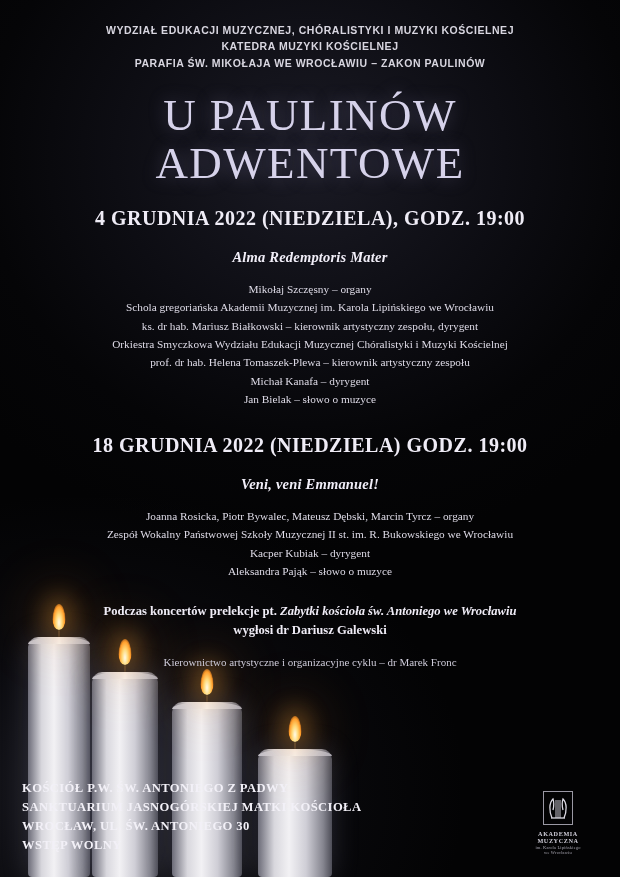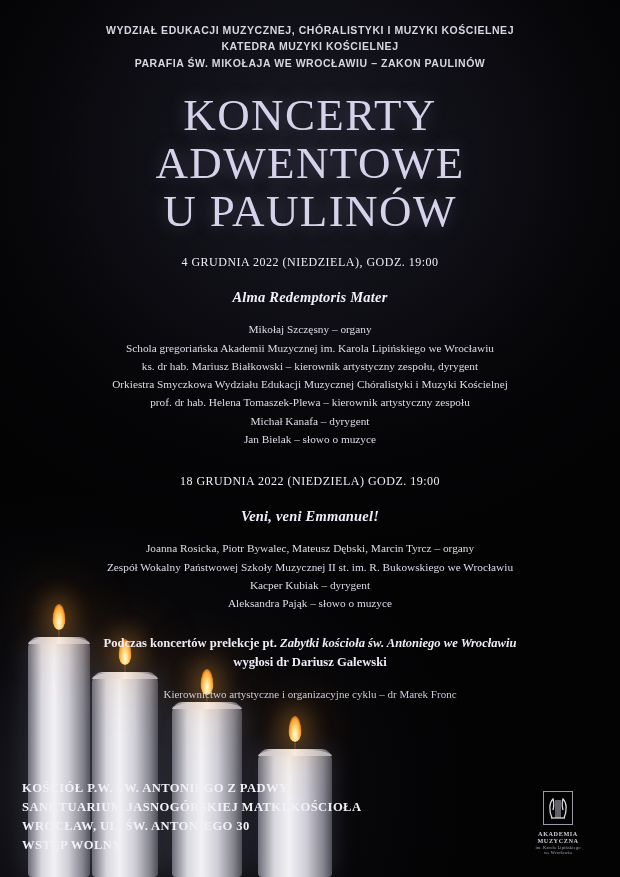--- a/index.html
+++ b/index.html
@@ -180,7 +180,6 @@
     </div>
 
     <div class="title">
-      <span class="ln">KONCERTY</span>
       <span class="ln">ADWENTOWE</span>
       <span class="ln">U PAULINÓW</span>
     </div>

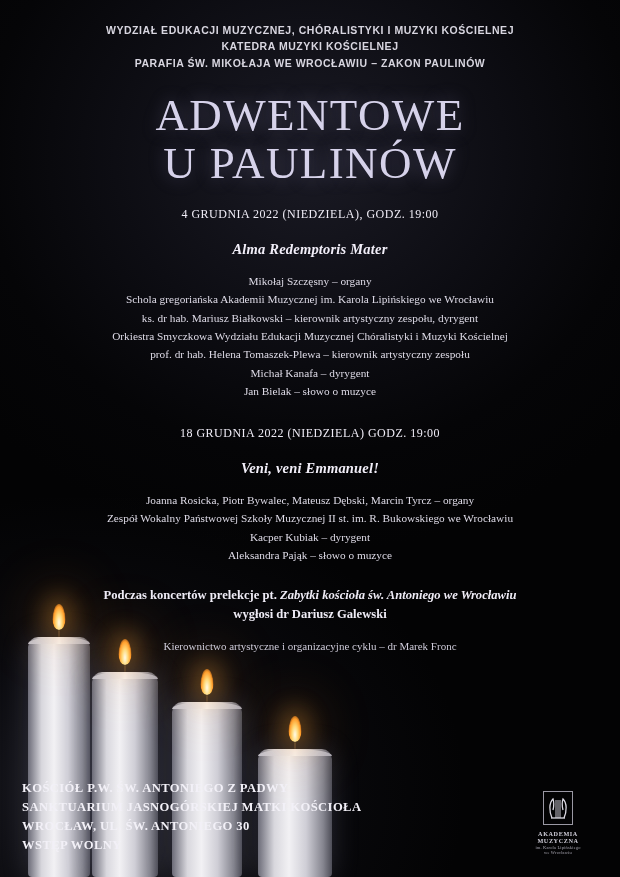--- a/index.html
+++ b/index.html
@@ -180,8 +180,8 @@
     </div>
 
     <div class="title">
+      <span class="ln">U PAULINÓW</span>
       <span class="ln">ADWENTOWE</span>
-      <span class="ln">U PAULINÓW</span>
     </div>
 
     <div class="date-line">4 GRUDNIA 2022 (NIEDZIELA), GODZ. 19:00</div>

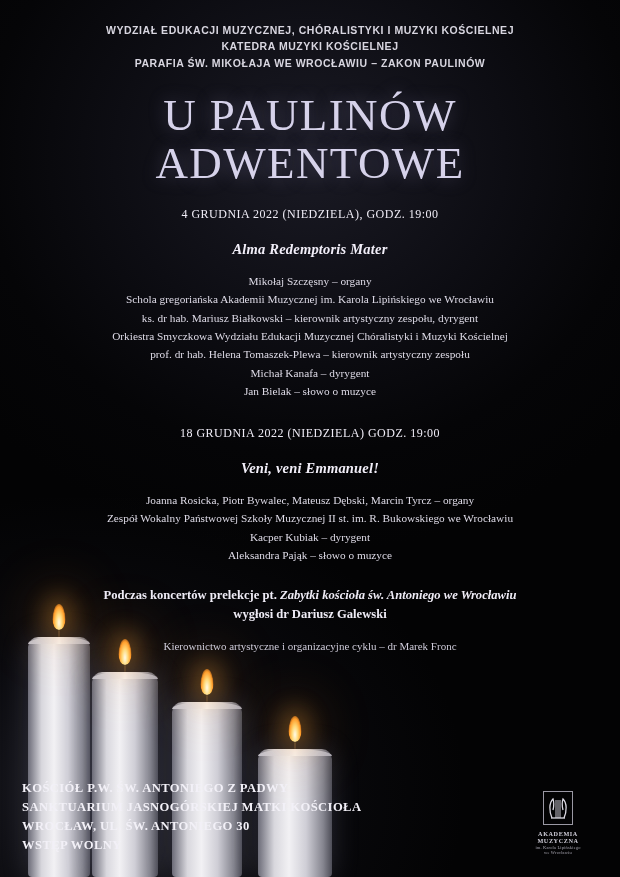--- a/index.html
+++ b/index.html
@@ -55,8 +55,8 @@
 
   .date-line {
     margin-top:20px;
-    font-size:12px;
-    font-weight:normal;
+    font-size:20px;
+    font-weight:bold;
     letter-spacing:0.5px;
     color:#efecf6;
   }

